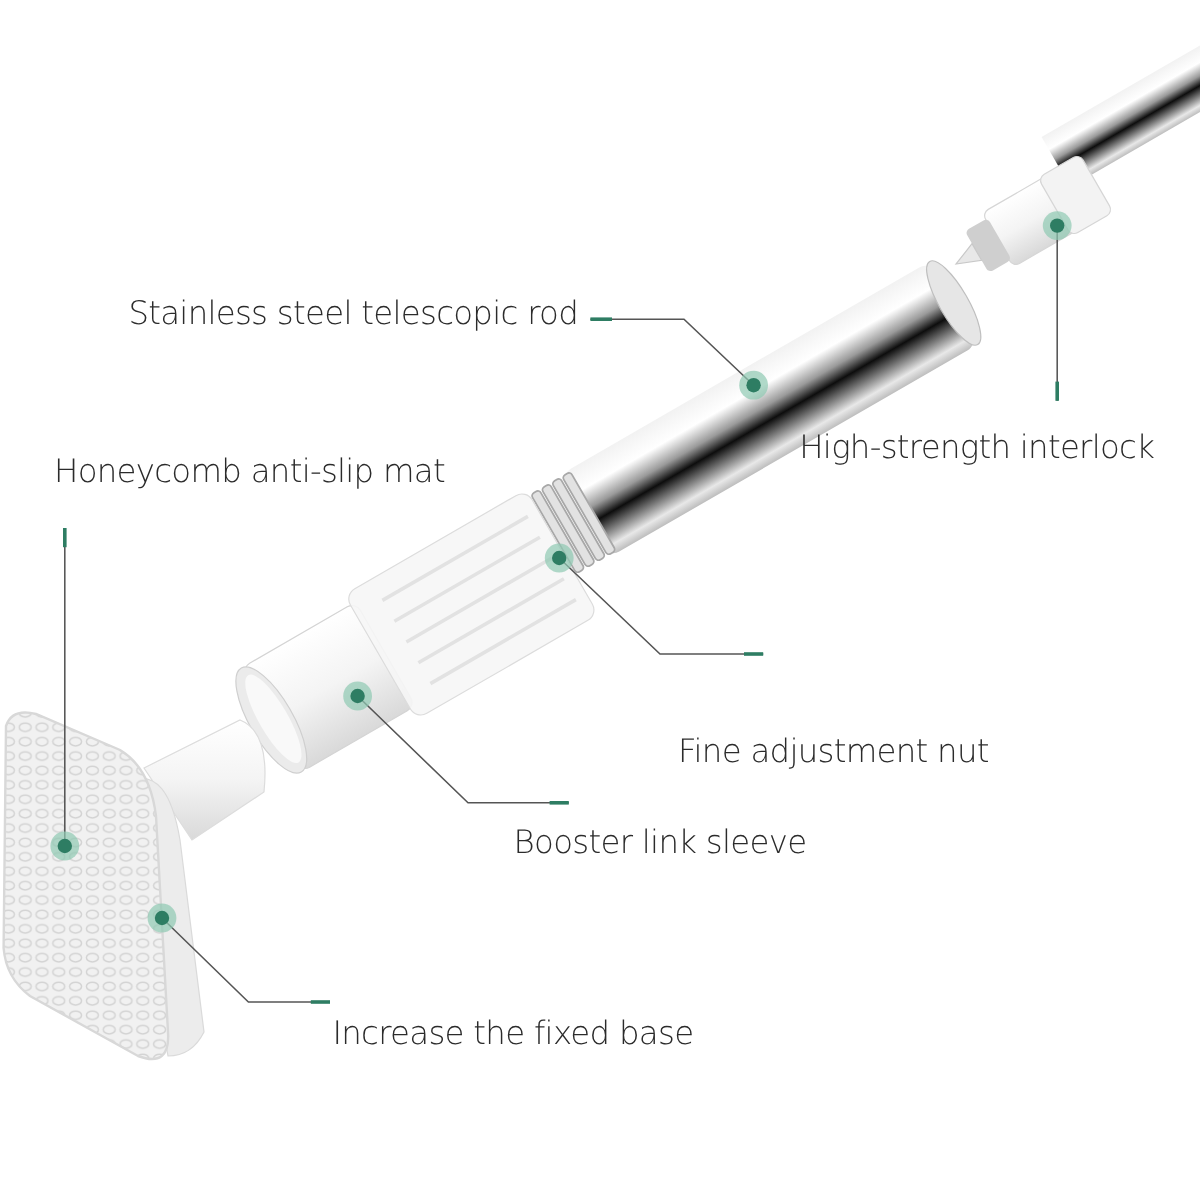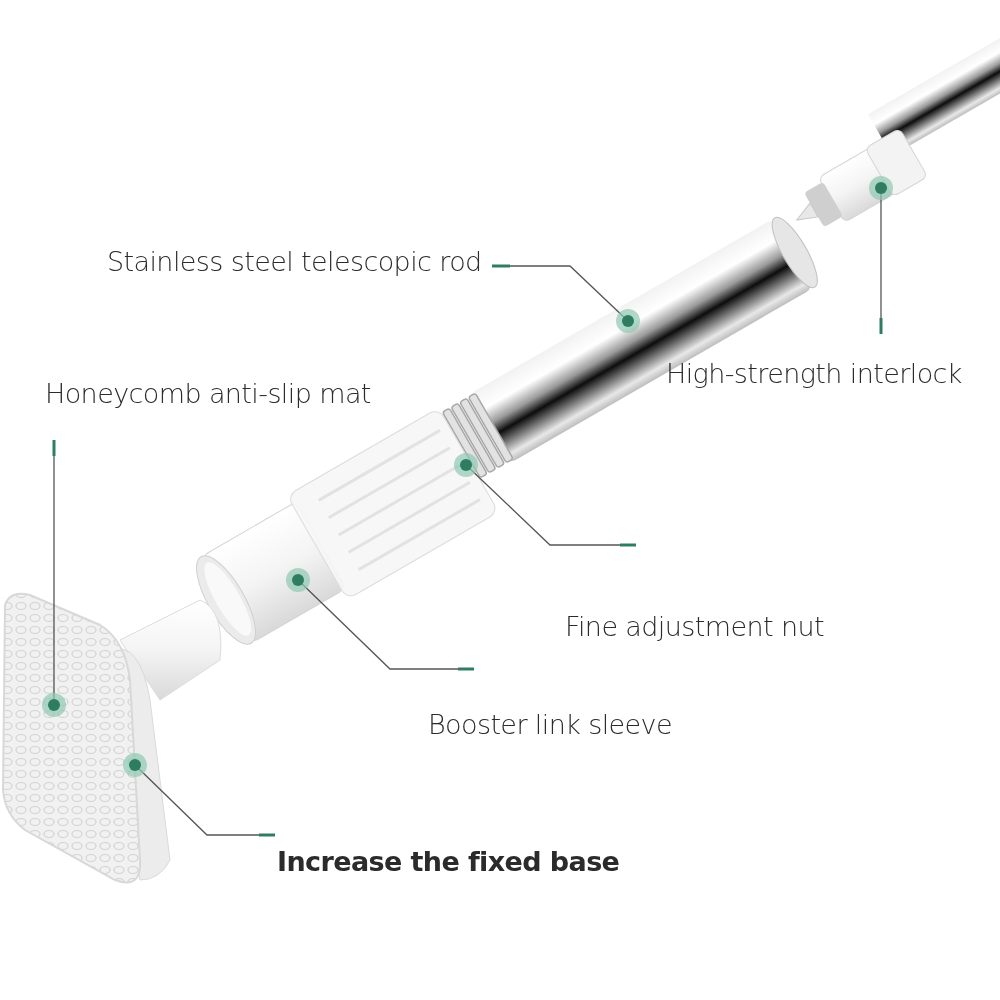--- a/index.html
+++ b/index.html
@@ -129,7 +129,7 @@
   <div class="label" style="left:666px; top:360px;">High-strength interlock</div>
   <div class="label" style="left:21px; top:380px;margin-left:24px;">Honeycomb anti-slip mat</div>
   <div class="label" style="left:565px; top:565px;margin-top:48px;">Fine adjustment nut</div>
-  <div class="label" style="left:428px; top:711px;">Booster link sleeve</div>
+  <div class="label" style="left:428px; top:689px;">Booster link sleeve</div>
   <div class="label" style="left:277px; top:848px;font-weight:bold;">Increase the fixed base</div>
 </div>
 

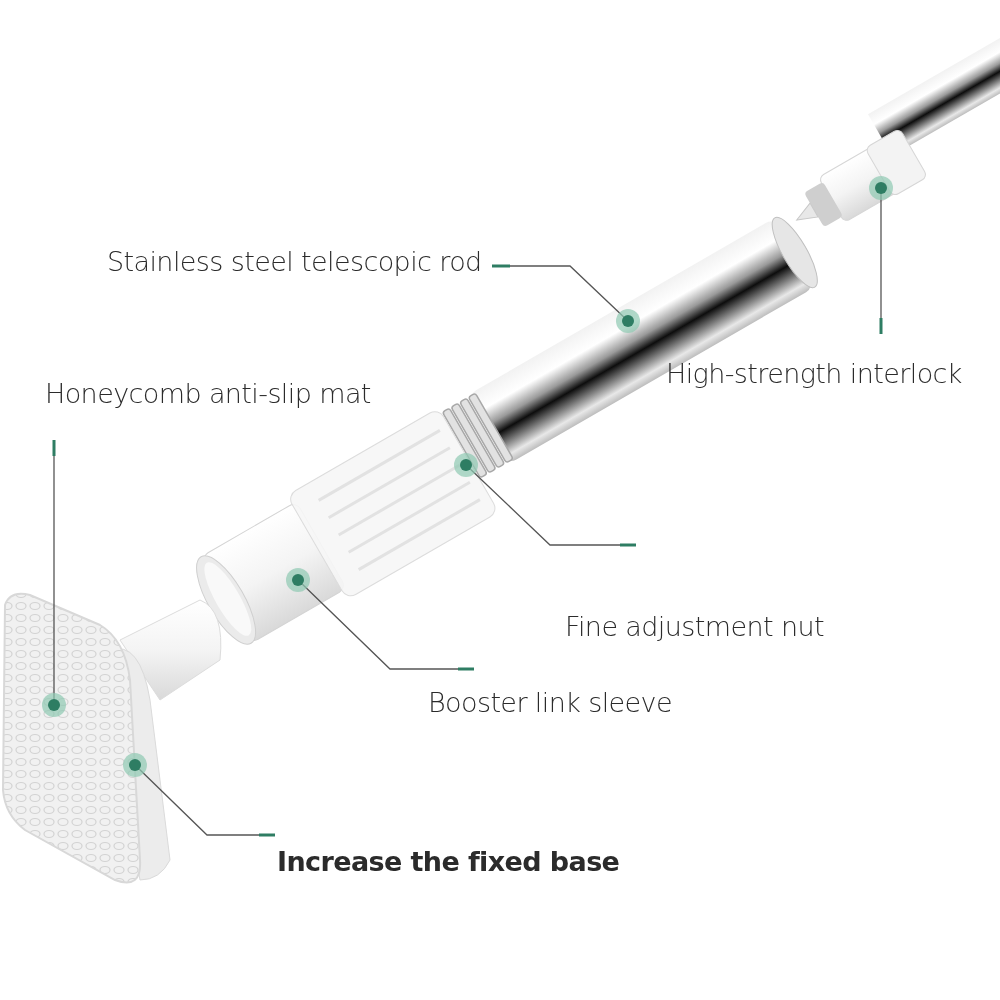--- a/index.html
+++ b/index.html
@@ -130,7 +130,7 @@
   <div class="label" style="left:21px; top:380px;margin-left:24px;">Honeycomb anti-slip mat</div>
   <div class="label" style="left:565px; top:565px;margin-top:48px;">Fine adjustment nut</div>
   <div class="label" style="left:428px; top:689px;">Booster link sleeve</div>
-  <div class="label" style="left:277px; top:848px;font-weight:bold;">Increase the fixed base</div>
+  <div class="label" style="left:277px; top:848px;">Increase the fixed base</div>
 </div>
 
 </body></html>

